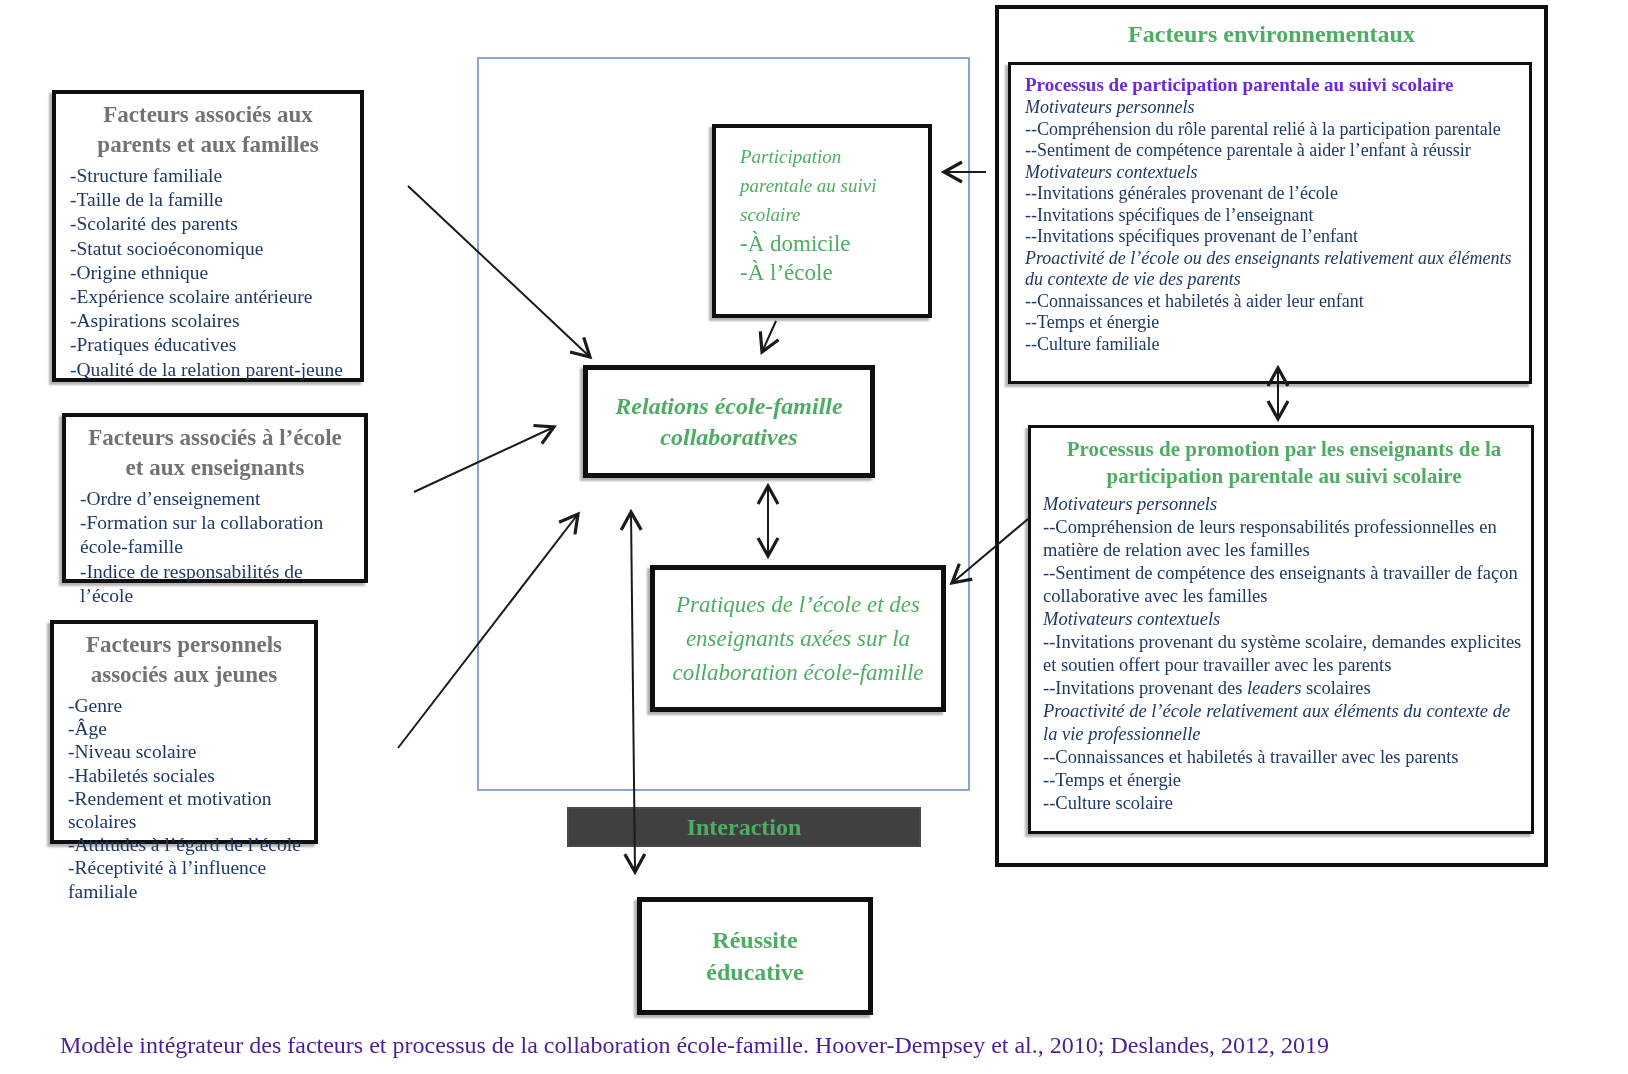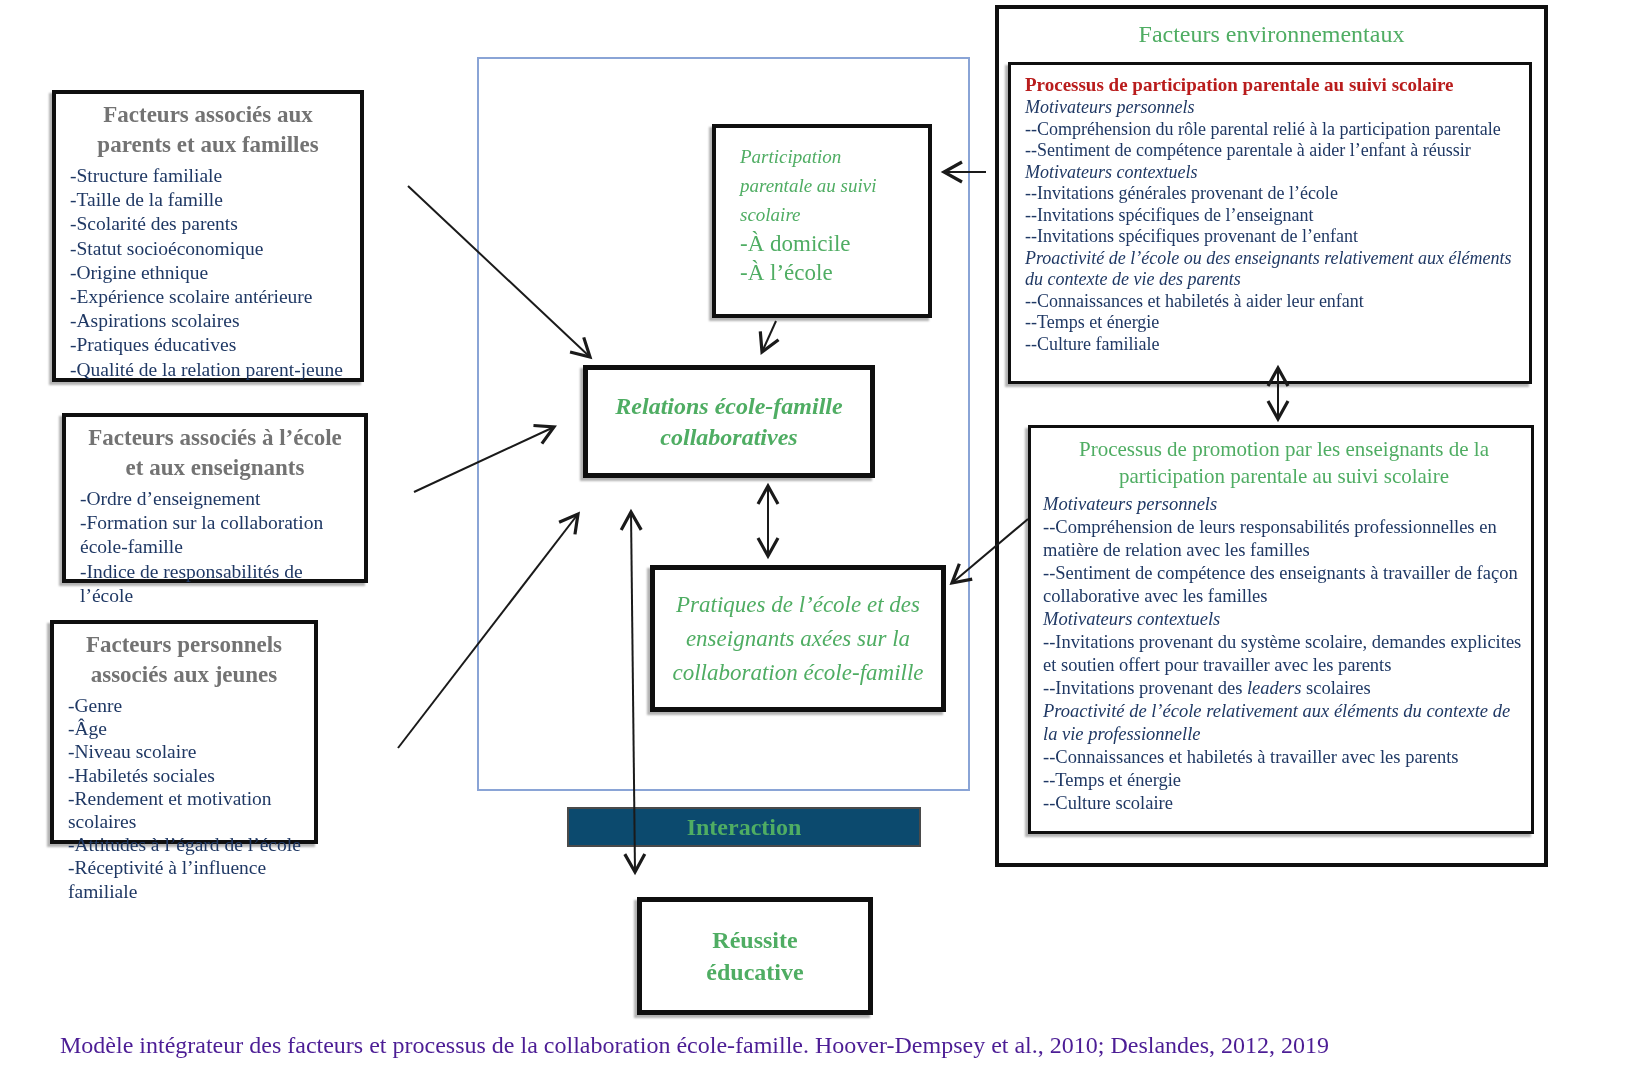--- a/index.html
+++ b/index.html
@@ -12,7 +12,7 @@
   .xthickbox{border:5px solid #0f0f0f;background:#fff;box-shadow:-3px 3px 2px rgba(0,0,0,0.30);}
   .thinbox{border:2px solid #4a4a4a;background:#0c4a6e;}
   
-  .gtitle{color:#4fad63;font-weight:normal;text-align:center;}
+  .gtitle{color:#4fad63;font-weight:bold;text-align:center;}
   .gital{color:#4fad63;font-style:italic;}
   .navy{color:#b91c1c;}
   .boxtitle{color:#737373;font-weight:bold;text-align:center;font-size:23px;line-height:30px;margin:6px auto 4px auto;}

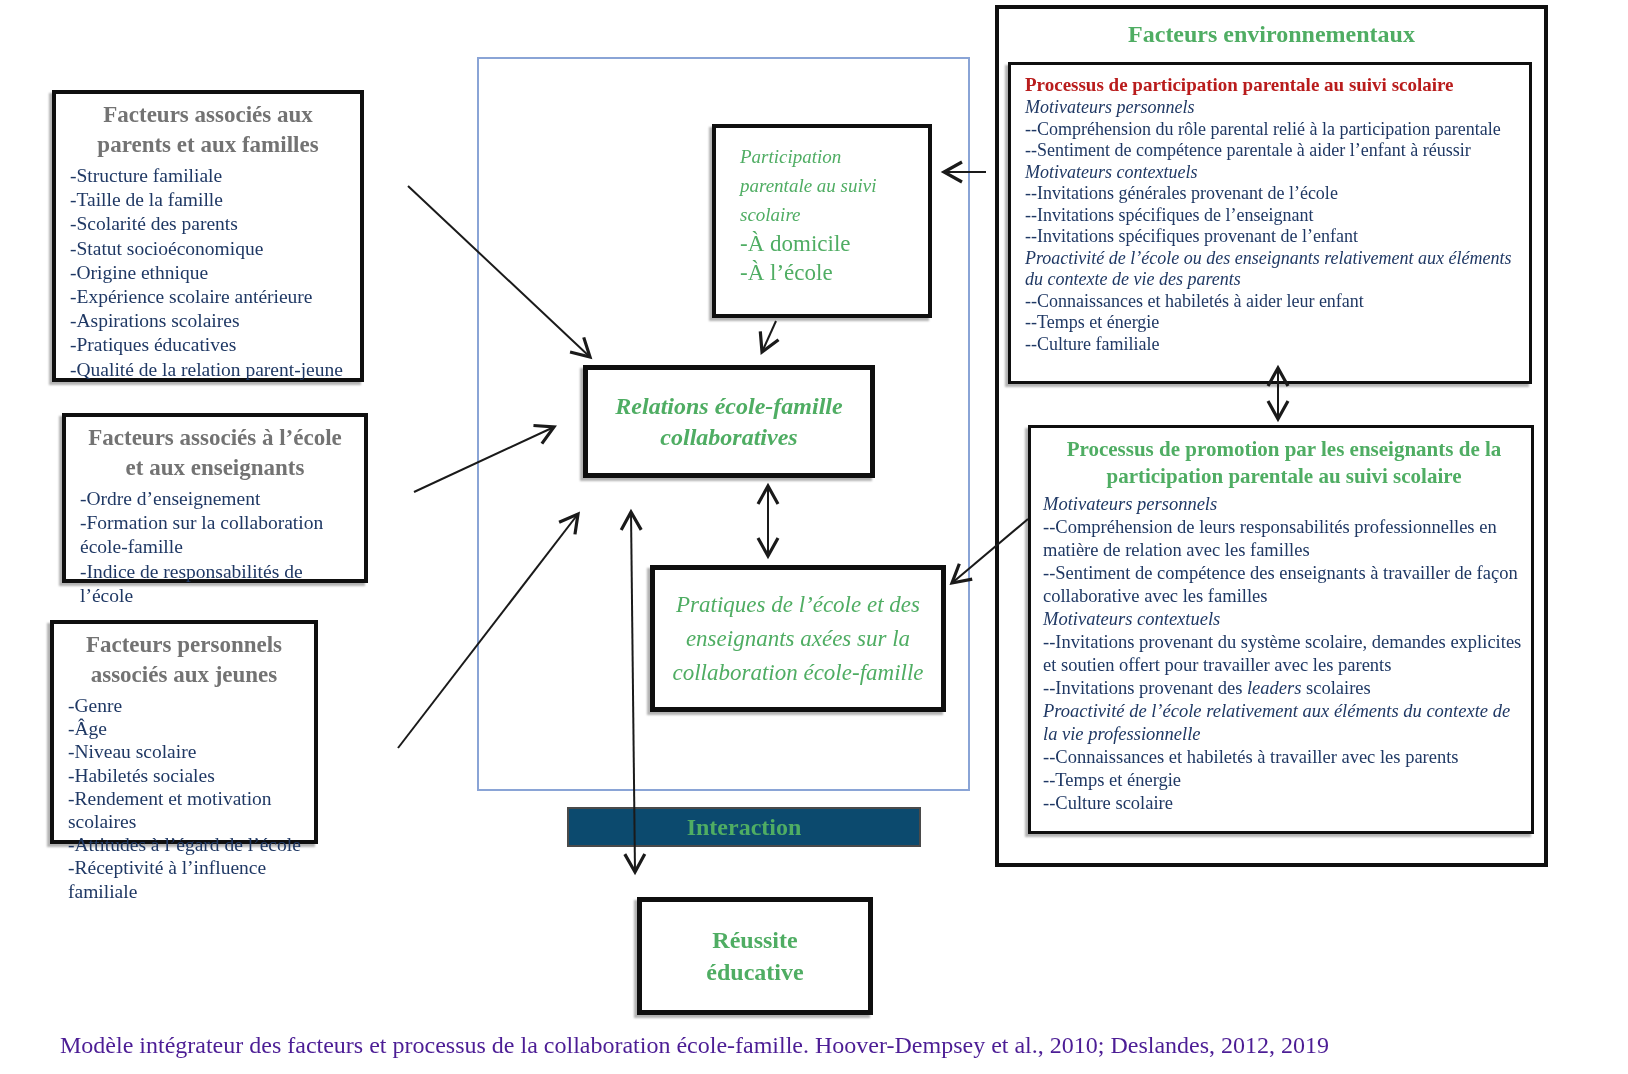--- a/index.html
+++ b/index.html
@@ -14,7 +14,7 @@
   
   .gtitle{color:#4fad63;font-weight:bold;text-align:center;}
   .gital{color:#4fad63;font-style:italic;}
-  .navy{color:#b91c1c;}
+  .navy{color:#6d28d9;}
   .boxtitle{color:#737373;font-weight:bold;text-align:center;font-size:23px;line-height:30px;margin:6px auto 4px auto;}
   .items{color:#1f3864;font-size:19.5px;padding:0 10px 0 14px;}
   .items div{line-height:24.2px;}

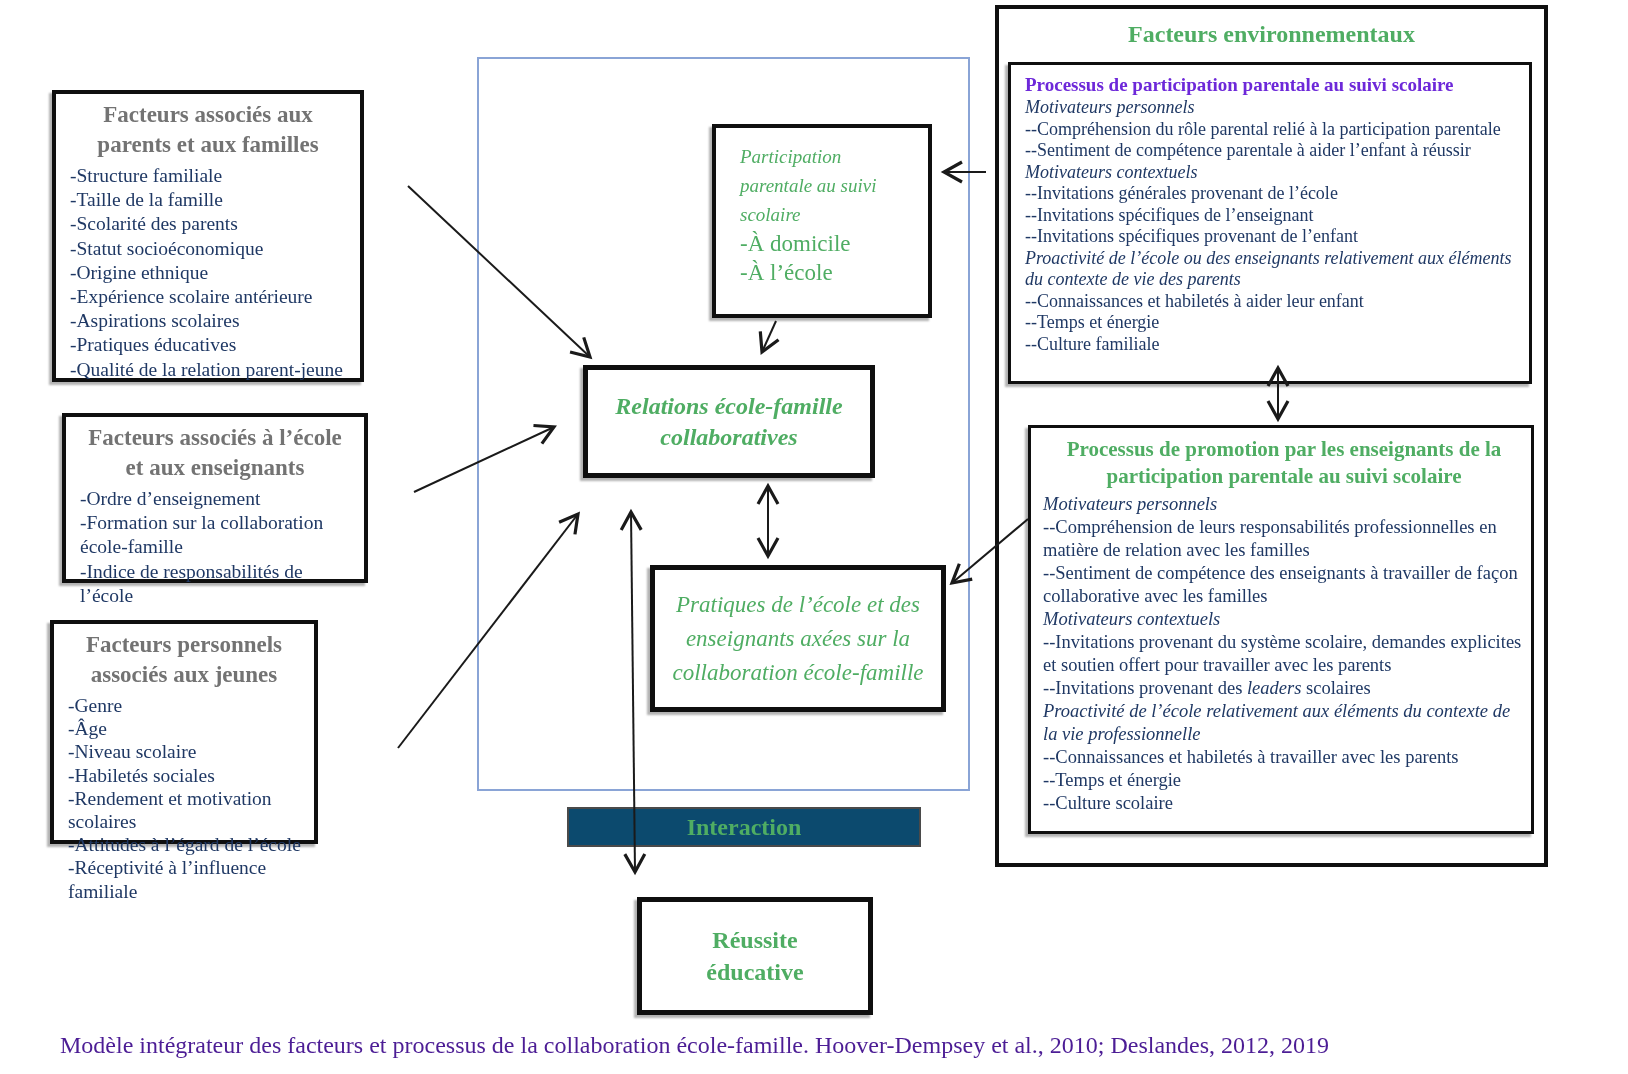--- a/index.html
+++ b/index.html
@@ -10,7 +10,7 @@
   .blueframe{border:2px solid #8aa4d6;background:transparent;}
   .thickbox{border:4px solid #0f0f0f;background:#fff;box-shadow:-3px 3px 2px rgba(0,0,0,0.30);}
   .xthickbox{border:5px solid #0f0f0f;background:#fff;box-shadow:-3px 3px 2px rgba(0,0,0,0.30);}
-  .thinbox{border:2px solid #4a4a4a;background:#0c4a6e;}
+  .thinbox{border:2px solid #4a4a4a;background:#404040;}
   
   .gtitle{color:#4fad63;font-weight:bold;text-align:center;}
   .gital{color:#4fad63;font-style:italic;}

